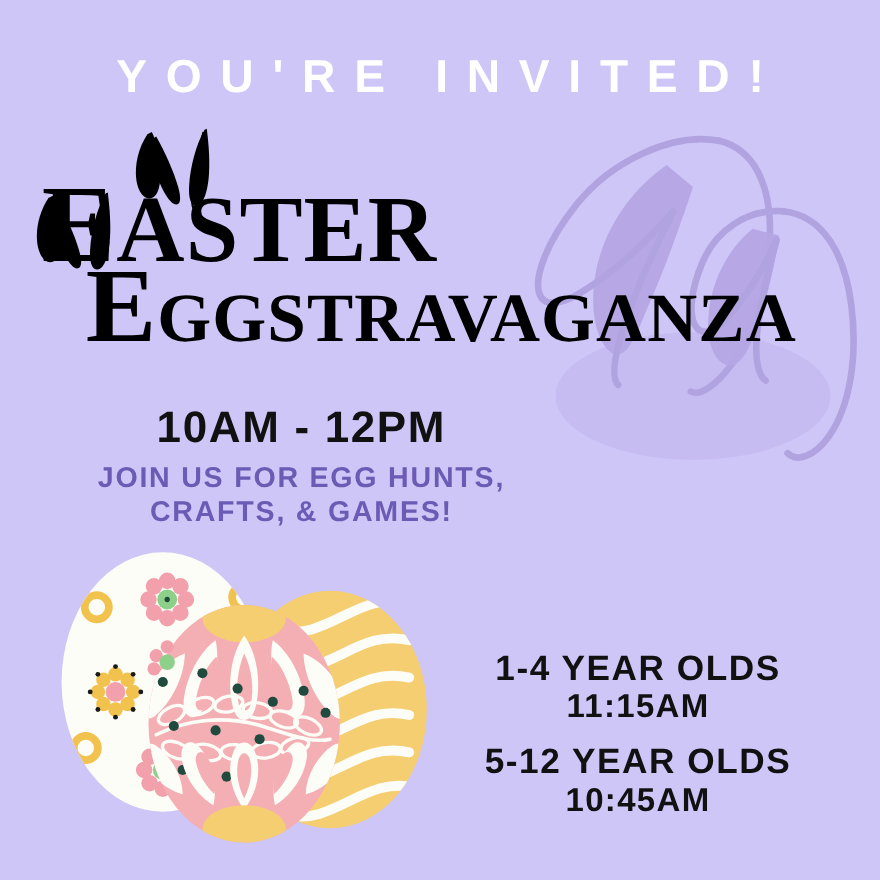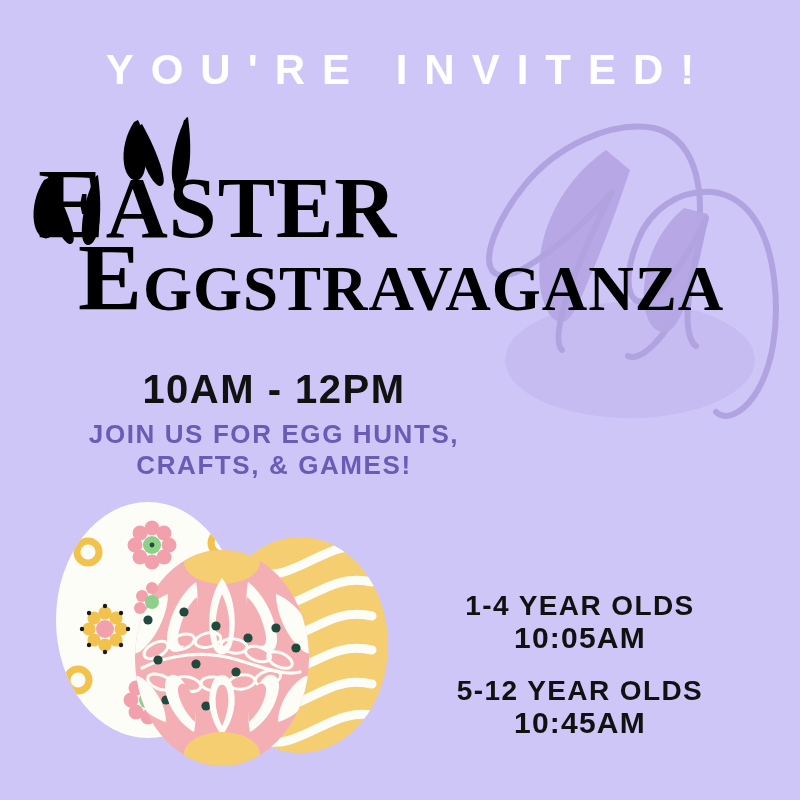--- a/index.html
+++ b/index.html
@@ -86,7 +86,7 @@
   .hunt-group.g1{top:590px;}
   .hunt-group.g2{top:675px;}
   .hunt-ages{
-    color:#111;font-size:28px;font-weight:700;letter-spacing:1.4px;line-height:1.12;
+    color:#111;font-size:32px;font-weight:700;letter-spacing:1.4px;line-height:1.12;
   }
   .hunt-time{
     color:#111;font-size:30px;font-weight:700;letter-spacing:1.2px;line-height:1.12;

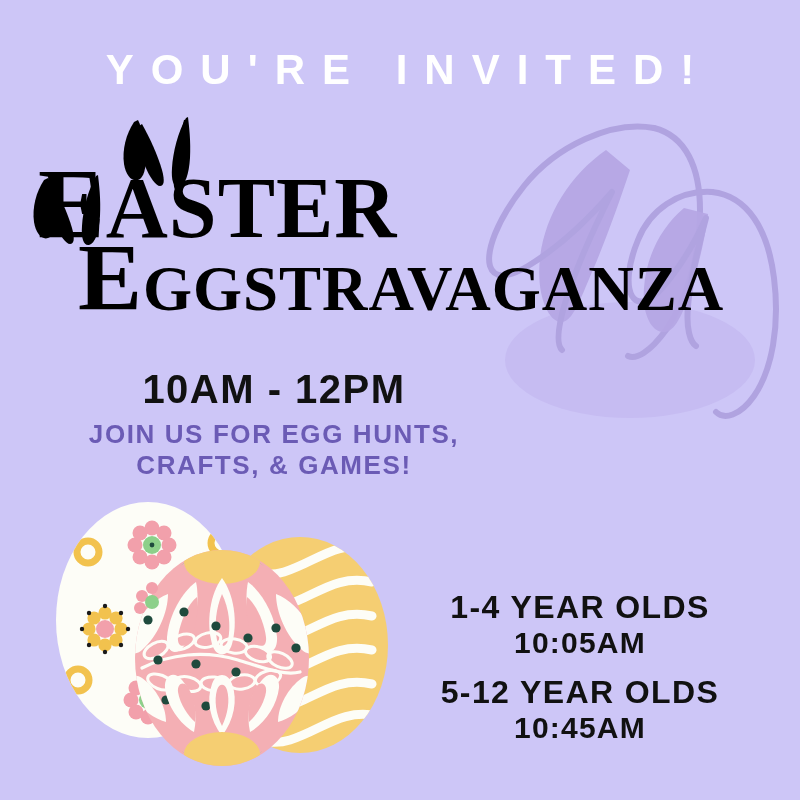--- a/index.html
+++ b/index.html
@@ -313,7 +313,7 @@
 
   <div class="hunt-group g1">
     <div class="hunt-ages">1-4 YEAR OLDS</div>
-    <div class="hunt-time">10:05AM</div>
+    <div class="hunt-time">11:15AM</div>
   </div>
 
   <div class="hunt-group g2">

